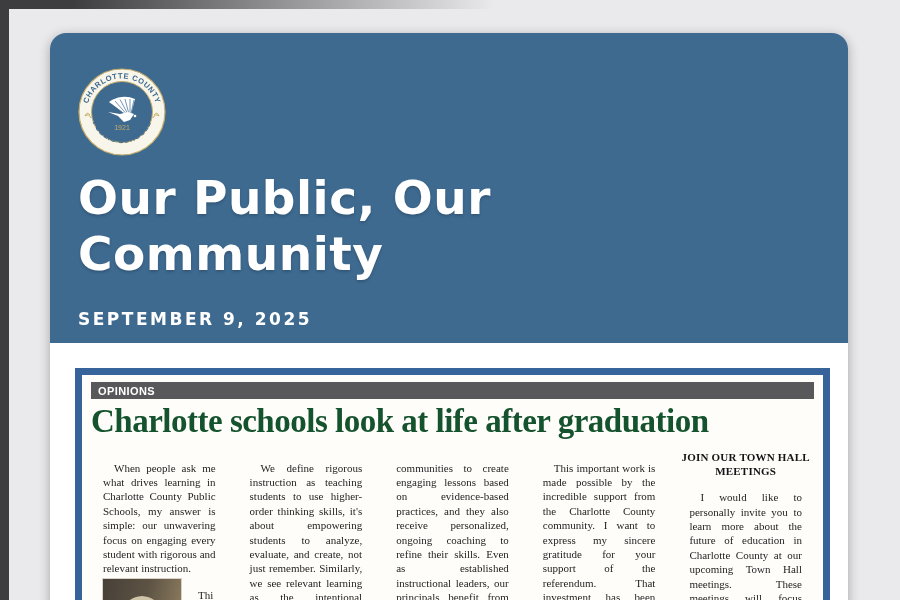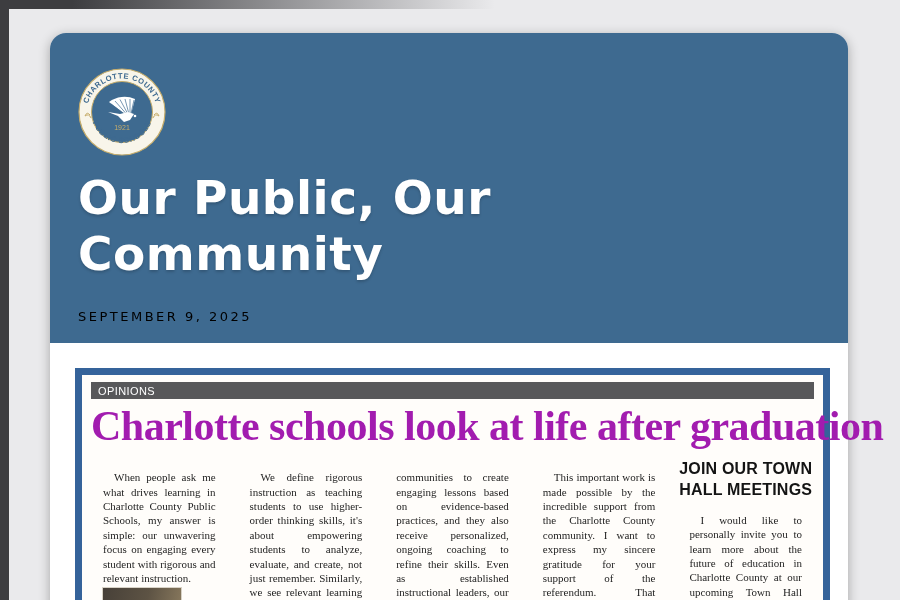--- a/index.html
+++ b/index.html
@@ -33,9 +33,9 @@
     text-shadow:0 2px 3px rgba(0,0,0,0.18);
   }
   .issue-date{
-    margin-top:26px;color:#000000;
+    margin-top:26px;color:#ffffff;
     font-family:"DejaVu Sans","Liberation Sans",sans-serif;
-    font-weight:normal;font-size:13px;letter-spacing:2.5px;
+    font-weight:bold;font-size:17px;letter-spacing:2.5px;
   }
   .card-body{padding:25px 18px 40px 25px;background:#ffffff;}
   .clipping{

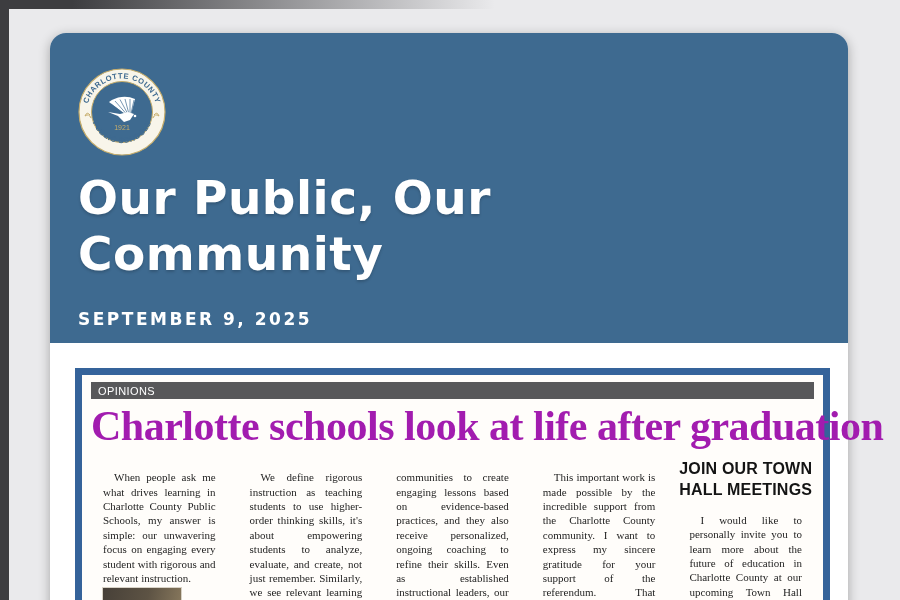--- a/index.html
+++ b/index.html
@@ -45,7 +45,7 @@
   .section-bar{
     background:var(--section-bar-bg,#58585a);color:#ffffff;
     height:17px;display:flex;align-items:center;padding-left:7px;
-    font-weight:normal;font-size:11px;letter-spacing:0.4px;
+    font-weight:bold;font-size:11px;letter-spacing:0.4px;
   }
   .headline{
     margin:5px 0 10px 0;color:#a21caf;

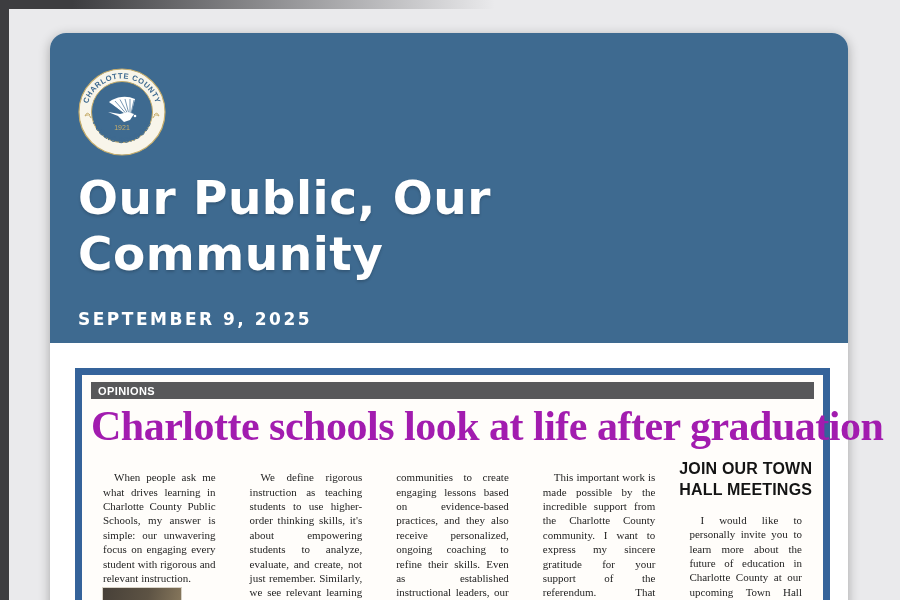--- a/index.html
+++ b/index.html
@@ -48,9 +48,9 @@
     font-weight:bold;font-size:11px;letter-spacing:0.4px;
   }
   .headline{
-    margin:5px 0 10px 0;color:#a21caf;
+    margin:5px 0 10px 0;color:#14532d;
     font-family:"Liberation Serif",serif;font-weight:bold;
-    font-size:42px;line-height:1.05;letter-spacing:-0.5px;white-space:nowrap;
+    font-size:33px;line-height:1.05;letter-spacing:-0.5px;white-space:nowrap;
   }
   .cols{display:flex;gap:10px;}
   .col{flex:1 1 0;min-width:0;

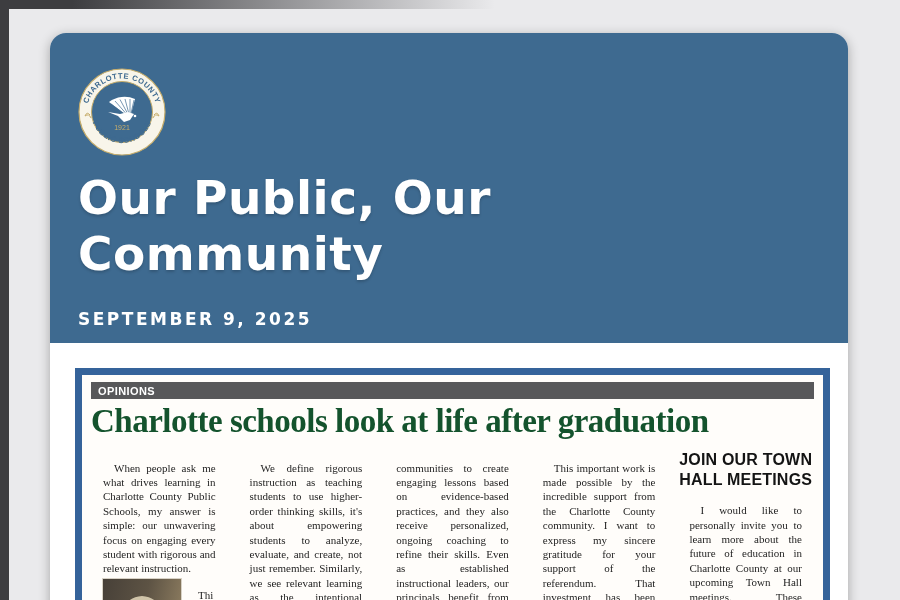--- a/index.html
+++ b/index.html
@@ -66,8 +66,8 @@
   .photo svg{display:block;}
   .sidebar h3{
     margin:1px 0 6px 0;text-align:center;text-indent:0;
-    font-family:Liberation Sans, sans-serif;font-weight:bold;
-    font-size:16px;line-height:1.3;letter-spacing:0.2px;color:#141414;
+    font-family:Liberation Serif, serif;font-weight:bold;
+    font-size:11px;line-height:1.3;letter-spacing:0.2px;color:#141414;
   }
 </style>
 </head>

